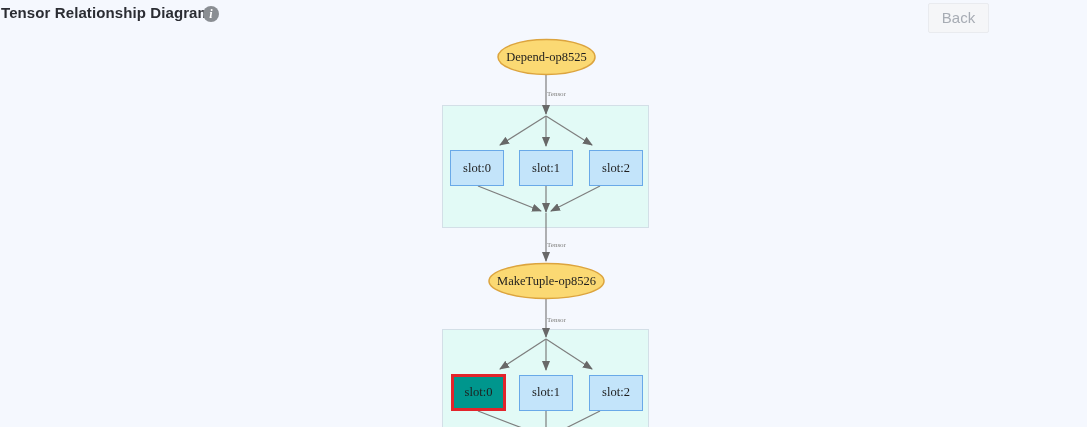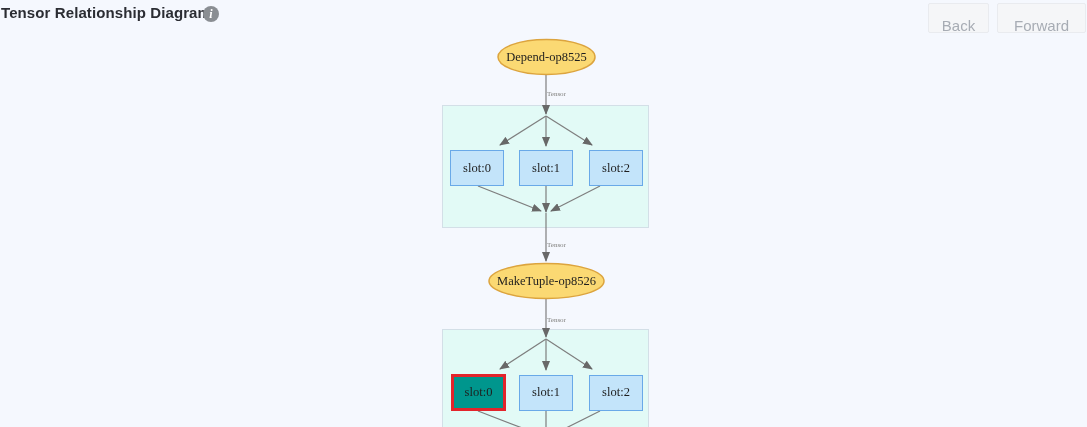--- a/index.html
+++ b/index.html
@@ -51,7 +51,7 @@
     font-size: 15px;
     text-align: center;
     line-height: 28px;
-    padding: 8px;
+    padding: 0;
     cursor: pointer;
   }
   .btn-back { left: 928px; width: 61px; }

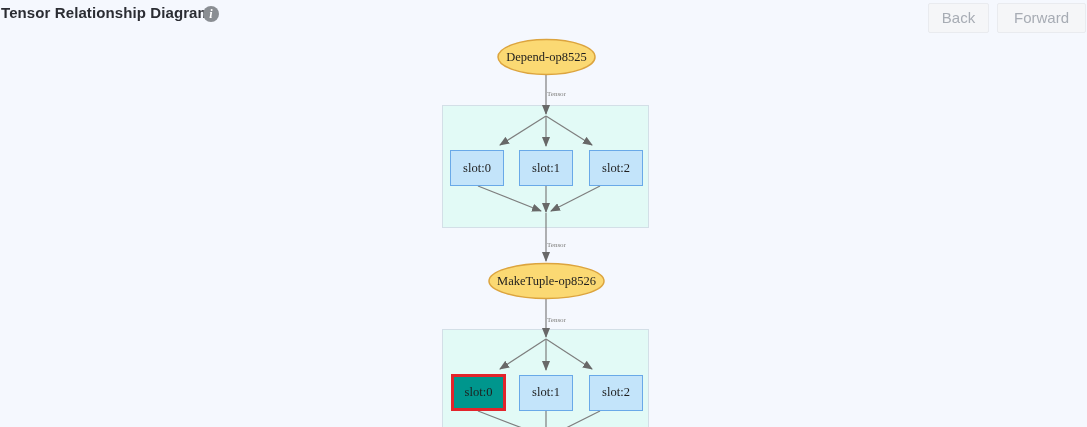--- a/index.html
+++ b/index.html
@@ -81,7 +81,6 @@
   <span class="page-title">Tensor Relationship Diagram</span>
   <span class="info-icon">i</span>
   <button class="nav-btn btn-back">Back</button>
-  <button class="nav-btn btn-forward">Forward</button>
 
   <svg class="diagram-svg" width="1087" height="427" viewBox="0 0 1087 427">
     <defs>

